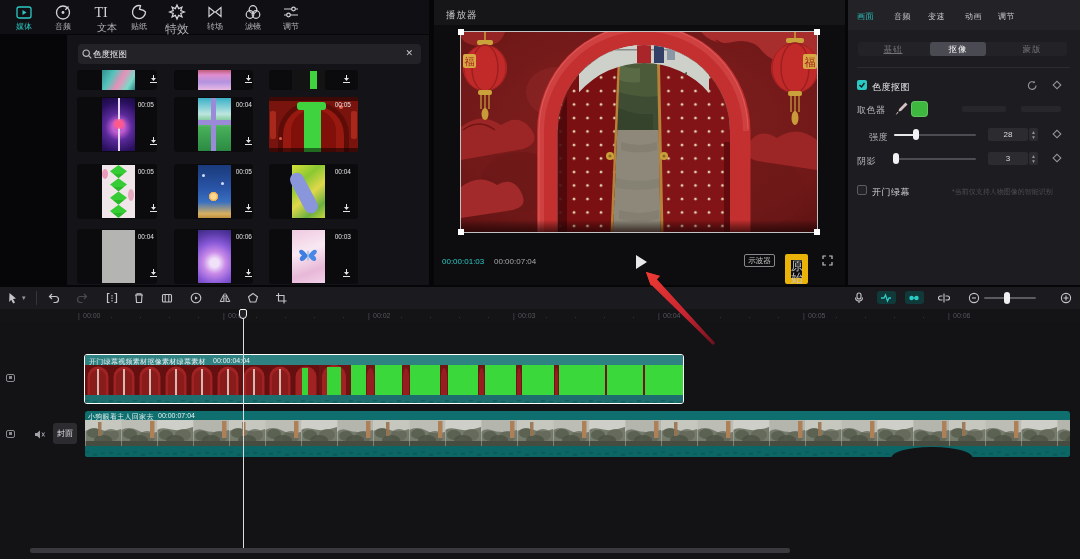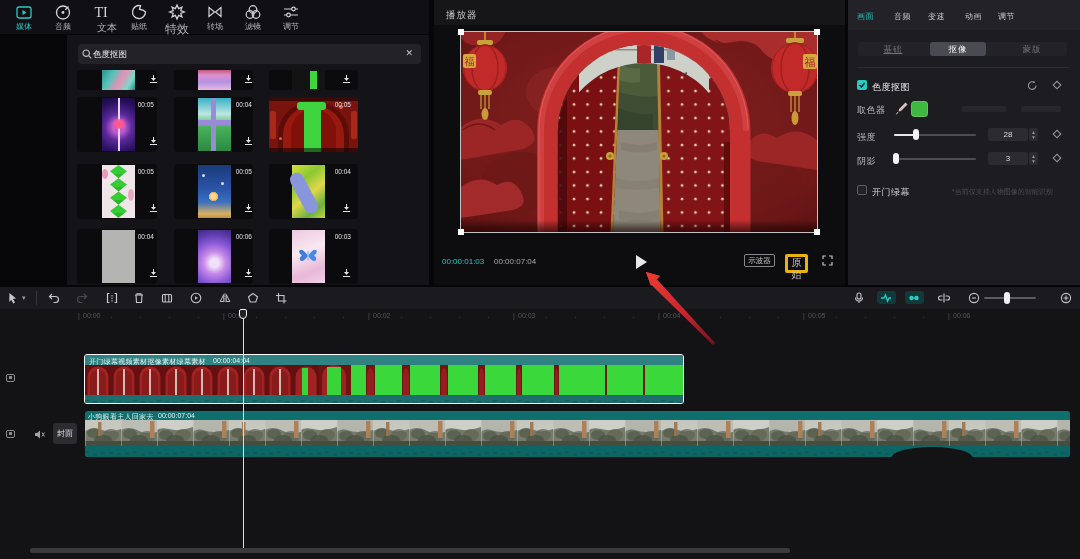--- a/index.html
+++ b/index.html
@@ -347,7 +347,7 @@
     <div class="abs" style="left:114px;top:106px;width:44px;height:6px;background:#27272b;border-radius:2px;"></div>
     <div class="abs" style="left:173px;top:106px;width:40px;height:6px;background:#27272b;border-radius:2px;"></div>
 
-    <div class="abs" style="left:9px;top:131px;font-size:9px;color:#b4b4ba;letter-spacing:0.5px;">强度</div>
+    <div class="abs" style="left:21px;top:131px;font-size:9px;color:#b4b4ba;letter-spacing:0.5px;">强度</div>
     <div class="abs" style="left:46px;top:134px;width:82px;height:2px;background:#4c4c52;border-radius:1px;"></div>
     <div class="abs" style="left:46px;top:134px;width:22px;height:2px;background:#e8e8ea;border-radius:1px;"></div>
     <div class="abs" style="left:65px;top:129px;width:6px;height:11px;background:#f2f2f4;border-radius:3px;"></div>

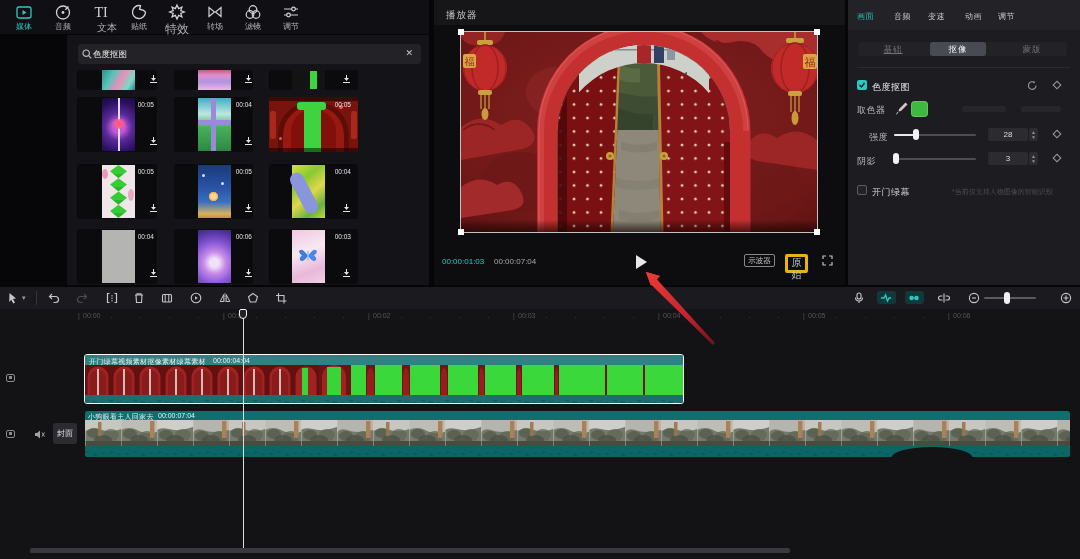--- a/index.html
+++ b/index.html
@@ -305,7 +305,7 @@
     <div class="abs" style="left:60px;top:257px;font-size:8px;color:#a8a8ac;">00:00:07:04</div>
     <div class="abs" style="left:202px;top:255px;width:0;height:0;border-left:11px solid #e8e8ea;border-top:7px solid transparent;border-bottom:7px solid transparent;"></div>
     <div class="abs" style="left:310px;top:254px;width:31px;height:13px;border:1px solid #86868c;border-radius:2px;color:#c4c4c8;font-size:7.5px;text-align:center;line-height:12px;">示波器</div>
-    <div class="abs" style="left:351px;top:254px;width:23px;height:19px;border:3px solid #eab308;border-radius:2px;color:#c4c4c8;font-size:10px;text-align:center;line-height:12px;">原始</div>
+    <div class="abs" style="left:351px;top:254px;width:23px;height:30px;border:6px solid #eab308;border-radius:2px;color:#c4c4c8;font-size:12px;text-align:center;line-height:12px;">原始</div>
     <svg class="abs" style="left:388px;top:255px;" width="11" height="11" viewBox="0 0 11 11">
       <path d="M1 4V1h3 M7 1h3v3 M10 7v3H7 M4 10H1V7" stroke="#c4c4c8" stroke-width="1.2" fill="none"></path>
     </svg>

